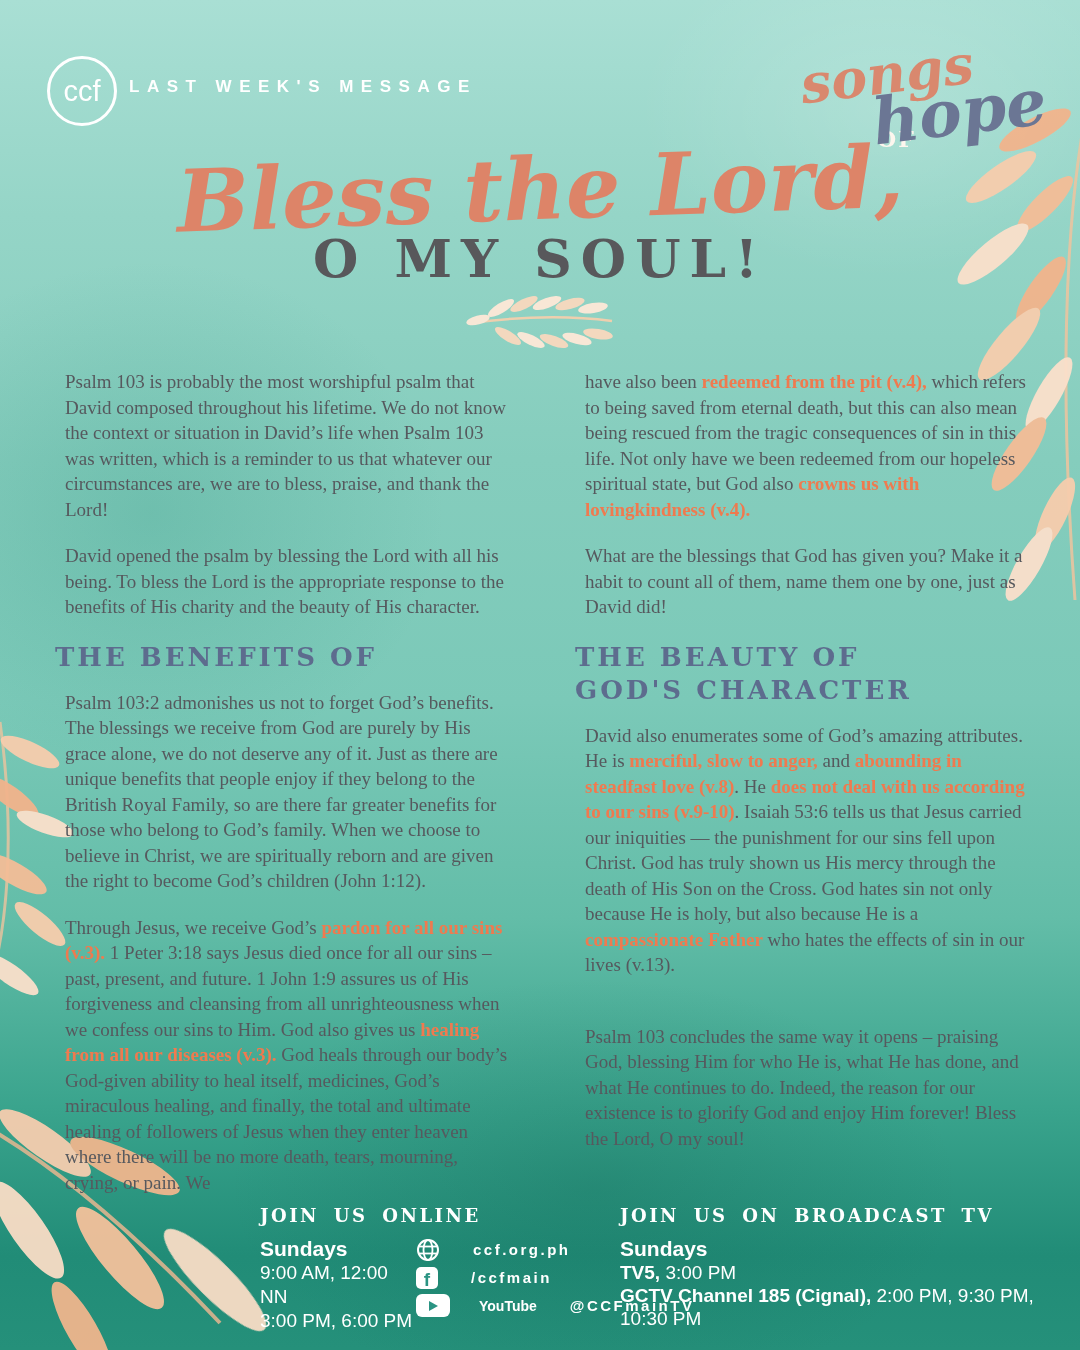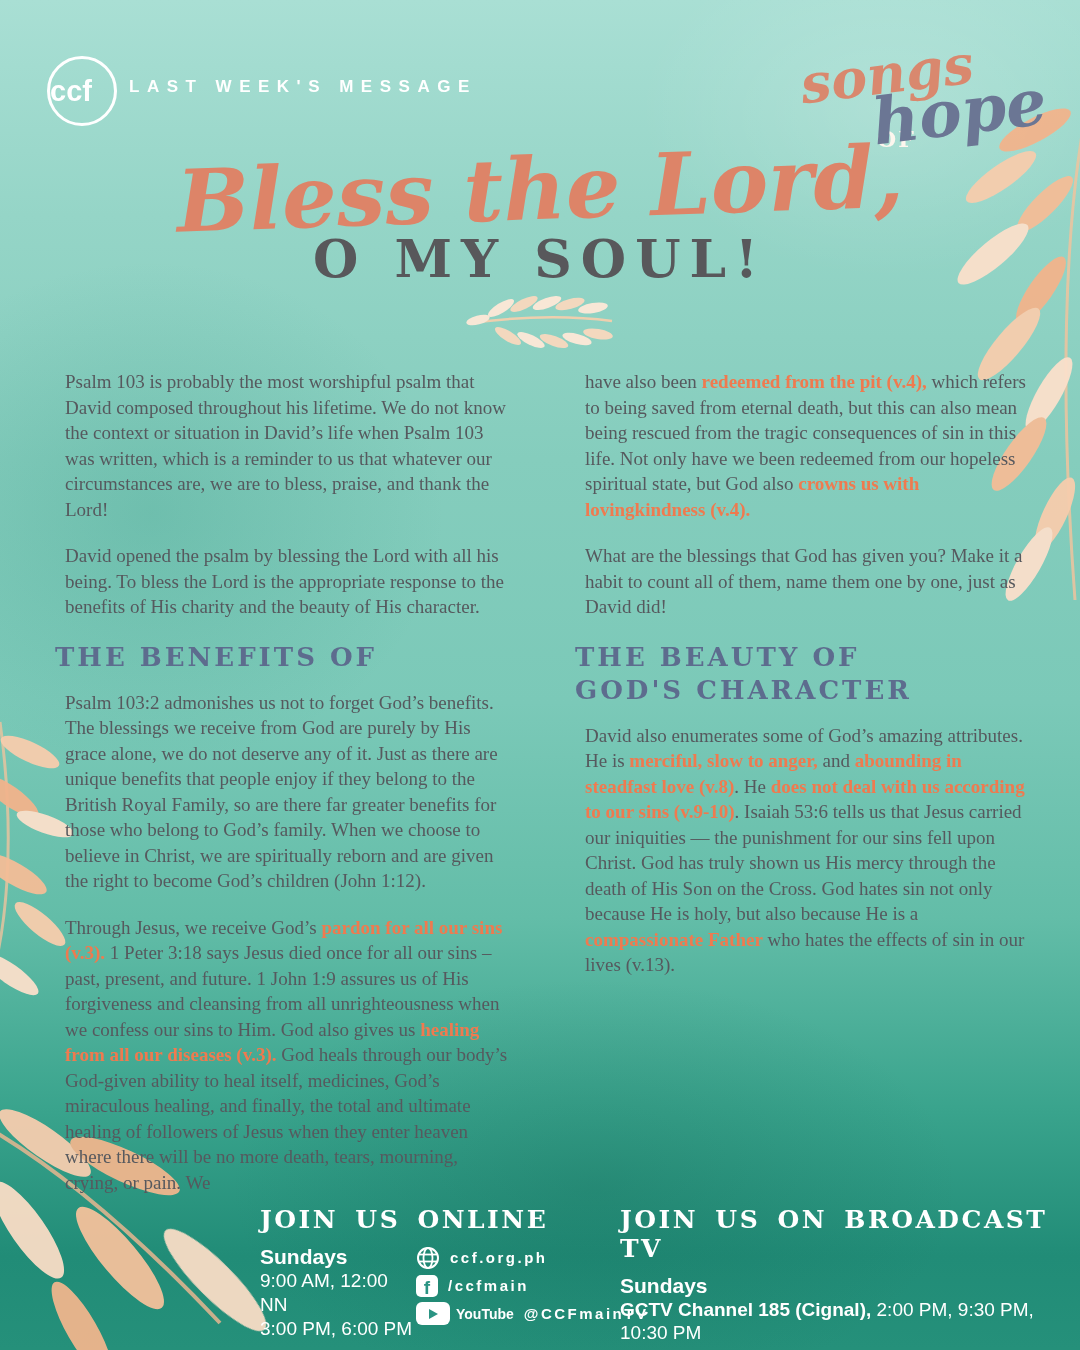--- a/index.html
+++ b/index.html
@@ -15,7 +15,7 @@
   .wash{position:absolute;pointer-events:none;}
   
   .ccf-logo{position:absolute;left:47px;top:56px;width:64px;height:64px;border:3.5px solid #fff;border-radius:50%;
-    display:flex;align-items:center;justify-content:flex-start;color:#fff;font-weight:bold;font-size:29px;letter-spacing:0;}
+    display:flex;align-items:center;justify-content:center;color:#fff;font-weight:normal;font-size:29px;letter-spacing:0;}
   .kicker{position:absolute;left:129px;top:77px;color:#fff;font-weight:bold;font-size:17px;letter-spacing:7.5px;}
   .brand{position:absolute;right:30px;top:40px;width:250px;height:150px;font-family:"DejaVu Serif",serif;}
   .brand .songs{position:absolute;left:0;top:2px;font-style:italic;font-size:54px;color:#d9886e;transform:rotate(-7deg);font-weight:bold;}

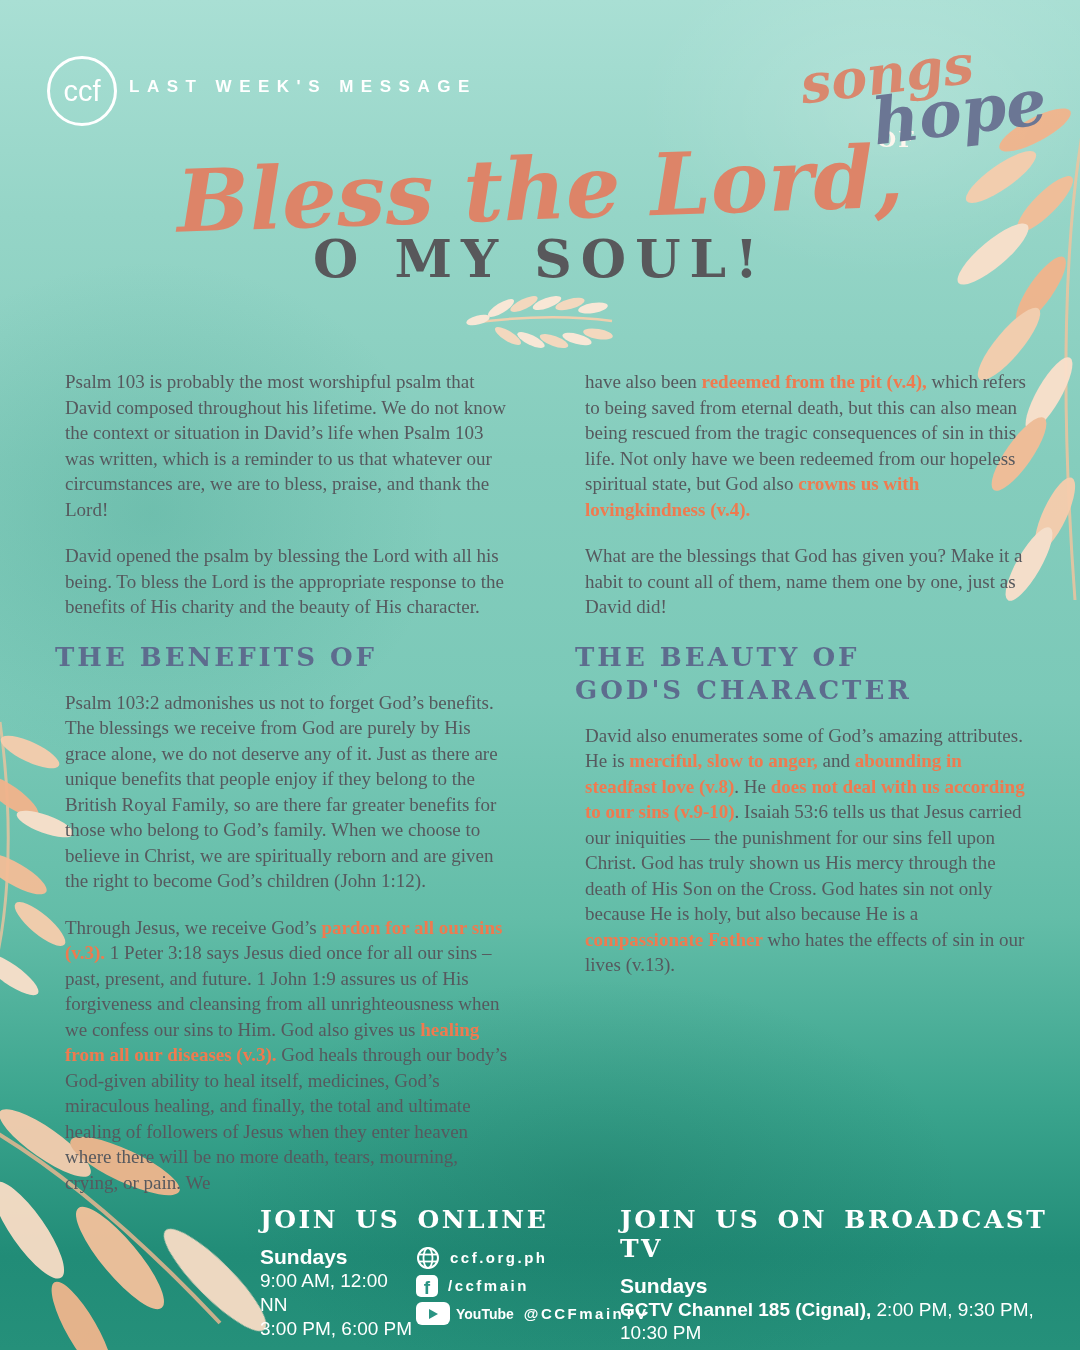--- a/index.html
+++ b/index.html
@@ -149,6 +149,7 @@
         <div>GOD'S CHARACTER</div>
       </h2>
       <p class="para"><span>David also enumerates some of God’s amazing attributes. He is </span><span class="hl">merciful, slow to anger,</span><span> and </span><span class="hl">abounding in steadfast love (v.8)</span><span>. He </span><span class="hl">does not deal with us according to our sins (v.9-10)</span><span>. Isaiah 53:6 tells us that Jesus carried our iniquities — the punishment for our sins fell upon Christ. God has truly shown us His mercy through the death of His Son on the Cross. God hates sin not only because He is holy, but also because He is a </span><span class="hl">compassionate Father</span><span> who hates the effects of sin in our lives (v.13).</span></p>
+      <p class="para extra-gap"><span>Psalm 103 concludes the same way it opens – praising God, blessing Him for who He is, what He has done, and what He continues to do. Indeed, the reason for our existence is to glorify God and enjoy Him forever! Bless the Lord, O my soul!</span></p>
     </div>
 
   <div class="online">

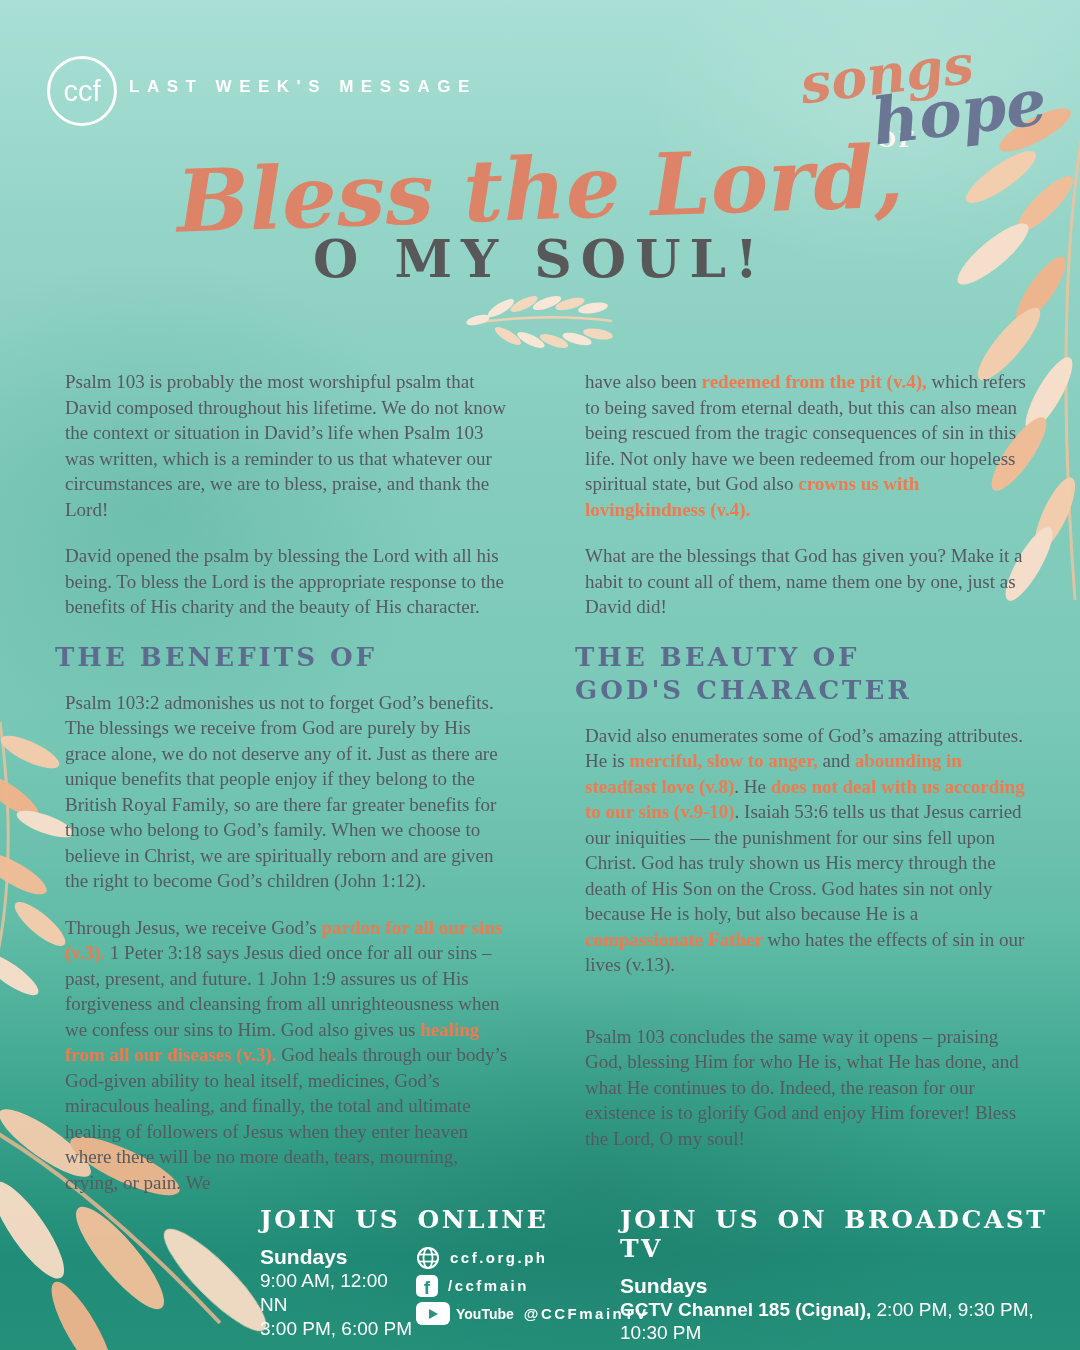--- a/index.html
+++ b/index.html
@@ -37,7 +37,7 @@
   .section-heading{margin:12px 0 16px 0;font-family:"DejaVu Serif",serif;font-weight:bold;
     font-size:26px;line-height:33px;letter-spacing:3px;color:#5d6c8e;}
   
-  .footer-heading{font-family:"DejaVu Serif",serif;font-weight:bold;font-size:25px;letter-spacing:2.5px;color:#fff;word-spacing:6px;}
+  .footer-heading{font-family:"DejaVu Serif",serif;font-weight:bold;font-size:18px;letter-spacing:2.5px;color:#fff;word-spacing:6px;}
   .online{position:absolute;left:260px;top:1205px;color:#fff;}
   .online-cols{display:flex;margin-top:10px;}
   .sched{width:156px;}

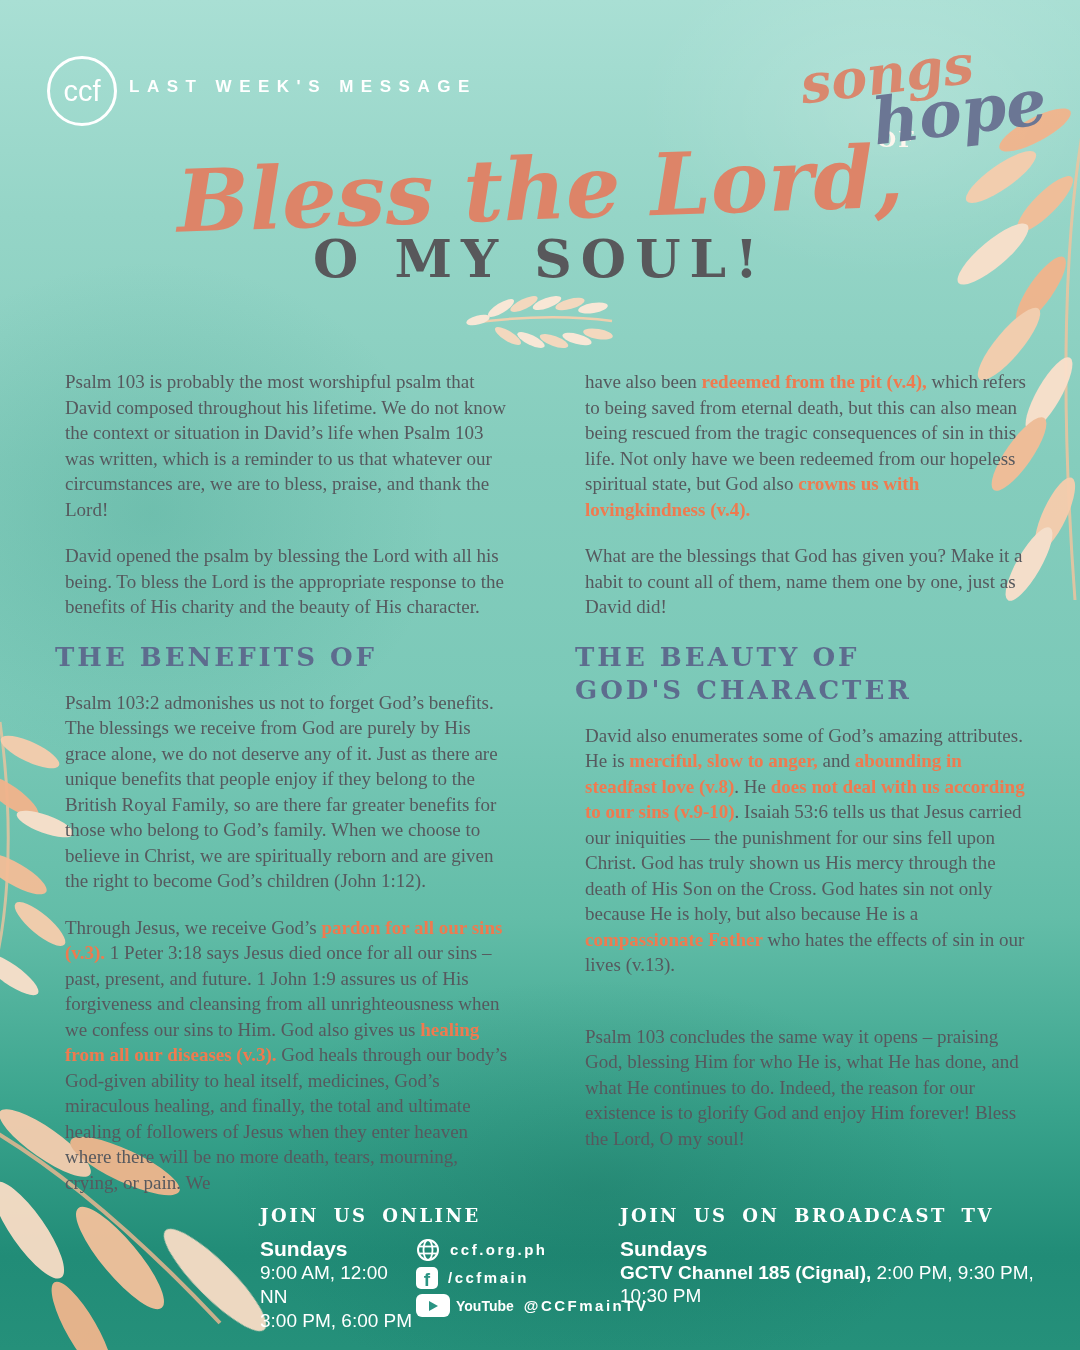--- a/index.html
+++ b/index.html
@@ -44,7 +44,7 @@
   .day{font-weight:bold;font-size:21px;line-height:25px;}
   .time-line{font-size:19px;line-height:24px;}
   .links{margin-left:0;}
-  .link-row{display:flex;align-items:center;height:27px;margin-bottom:1px;}
+  .link-row{display:flex;align-items:center;height:27px;margin-bottom:1px;gap:23px;}
   .link-label{font-size:15px;font-weight:bold;letter-spacing:2.5px;margin-left:10px;}
   .fb-icon{width:22px;height:22px;background:#fff;border-radius:5px;display:flex;align-items:flex-end;justify-content:center;
     color:#2a9483;font-weight:bold;font-size:19px;line-height:19px;overflow:hidden;}

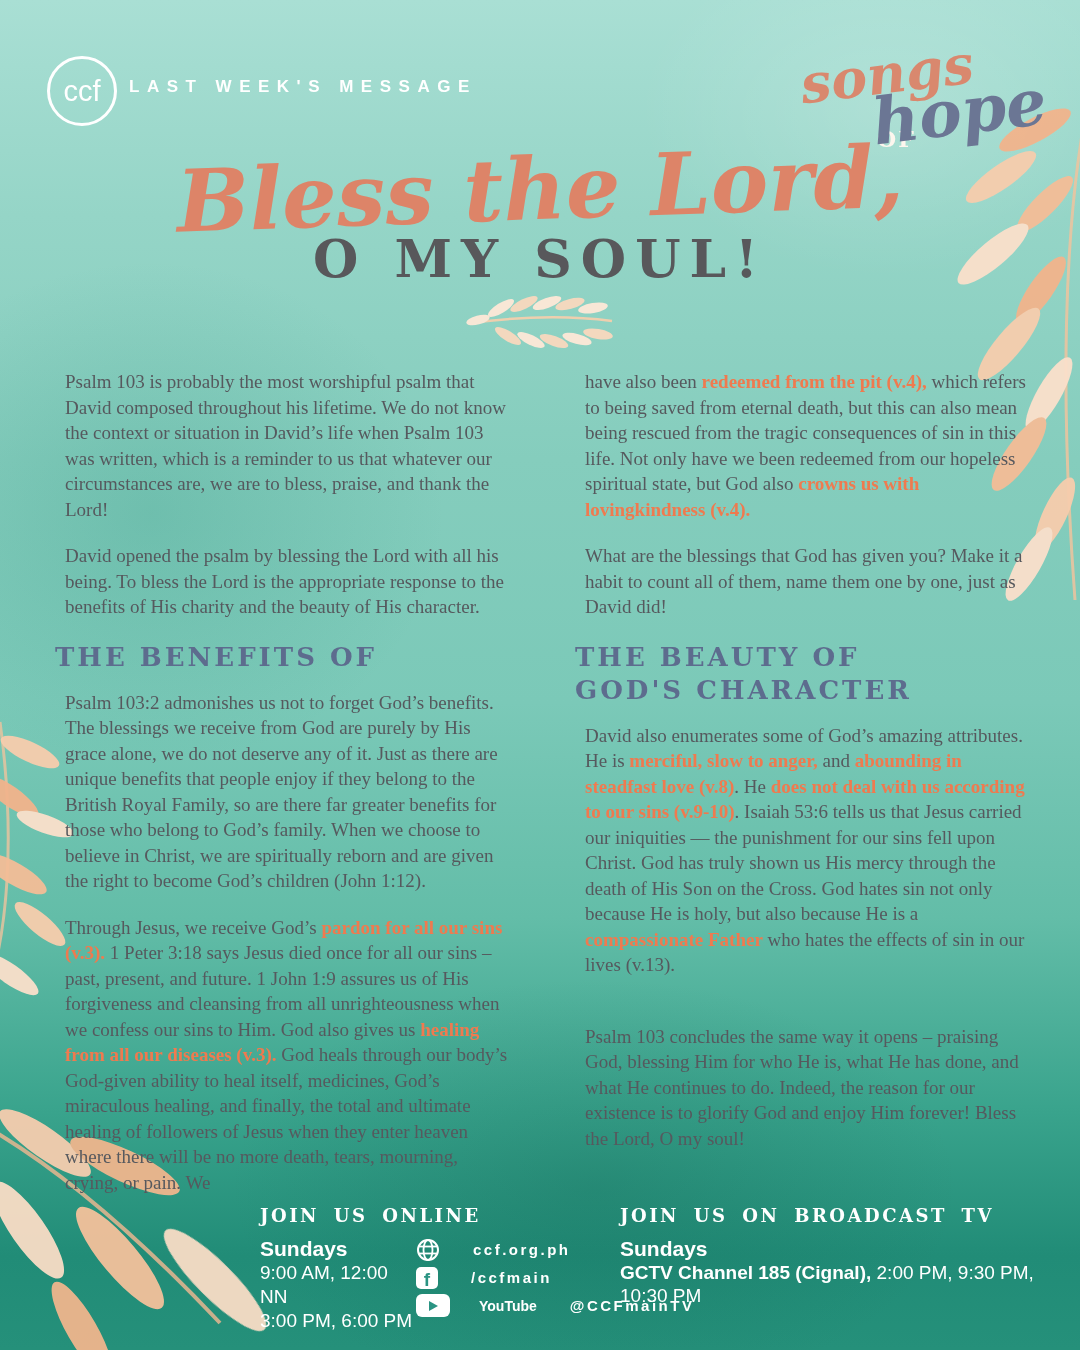--- a/index.html
+++ b/index.html
@@ -189,6 +189,7 @@
     <div class="footer-heading">JOIN US ON BROADCAST TV</div>
     <div class="day">Sundays</div>
     <div id="broadcast-rows">
+        <div class="sched-line"><span class="b">TV5,</span><span> 3:00 PM</span></div>
         <div class="sched-line"><span class="b">GCTV Channel 185 (Cignal),</span><span> 2:00 PM, 9:30 PM, 10:30 PM</span></div>
       </div>
   </div>

